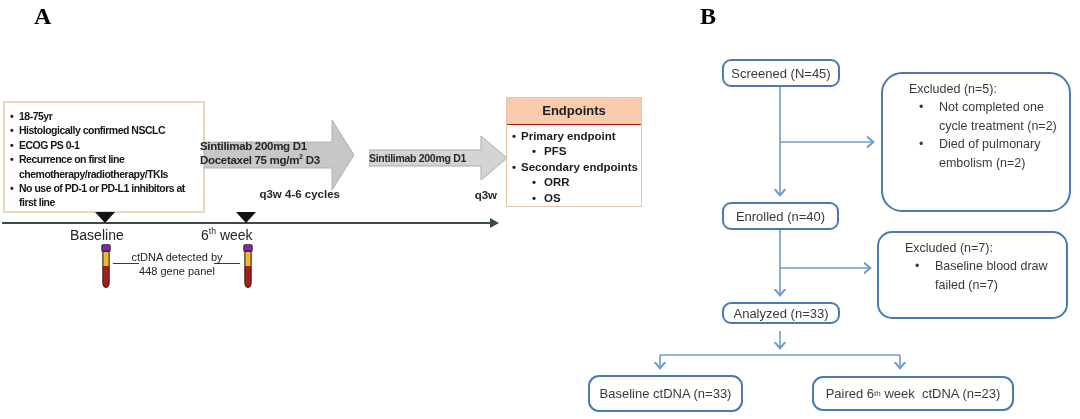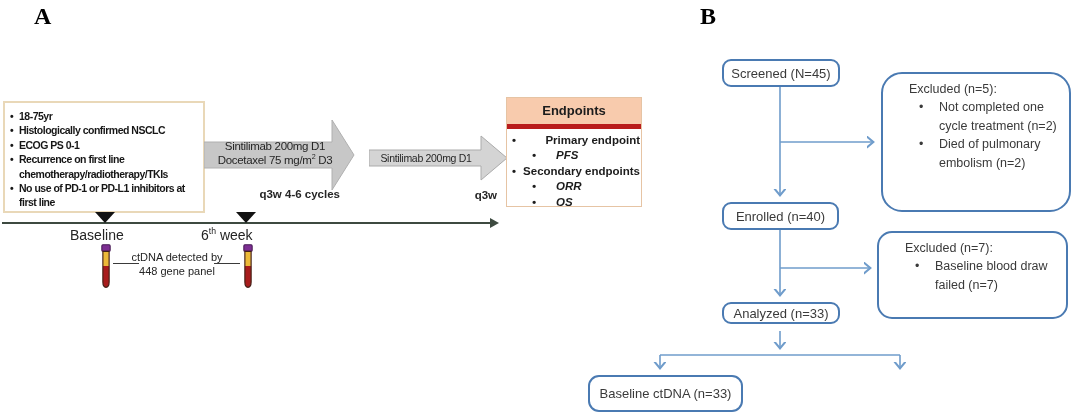--- a/index.html
+++ b/index.html
@@ -17,7 +17,7 @@
   .blockarrow-text{color:#262626;font-weight:normal;text-align:center;letter-spacing:-0.3px;}
   .sched{color:#262626;font-weight:bold;text-align:right;}
   .endpoints{left:506px;top:97px;width:136px;height:110px;background:#fff;border:1px solid #e6c4a4;}
-  .ephead{height:26px;line-height:26px;background:#f8cbad;border-bottom:5px solid #b91c1c;
+  .ephead{height:26px;line-height:26px;background:#f8cbad;border-bottom:1px solid #b91c1c;
           text-align:center;font-weight:bold;font-size:13px;color:#1c1c1c;}
   .epbody{padding:4px 1px 0 1px;font-weight:bold;color:#1c1c1c;font-size:11.5px;line-height:15.4px;}
   .ep1{position:relative;padding-left:13px;text-align:right;}

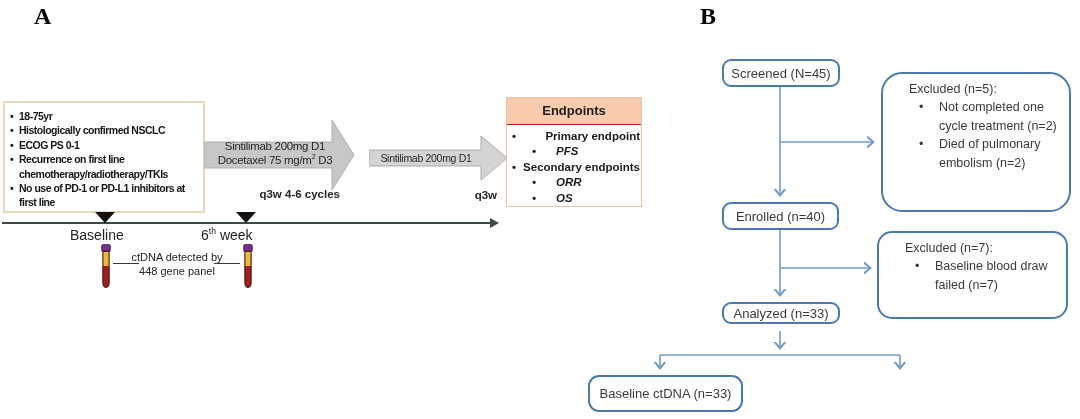--- a/index.html
+++ b/index.html
@@ -20,7 +20,7 @@
   .ephead{height:26px;line-height:26px;background:#f8cbad;border-bottom:1px solid #b91c1c;
           text-align:center;font-weight:bold;font-size:13px;color:#1c1c1c;}
   .epbody{padding:4px 1px 0 1px;font-weight:bold;color:#1c1c1c;font-size:11.5px;line-height:15.4px;}
-  .ep1{position:relative;padding-left:13px;text-align:right;}
+  .ep1{position:relative;padding-left:13px;}
   .ep1::before{content:"\2022";position:absolute;left:4px;}
   .ep2{position:relative;padding-left:48px;font-style:italic;}
   .ep2::before{content:"\2022";position:absolute;left:24px;}

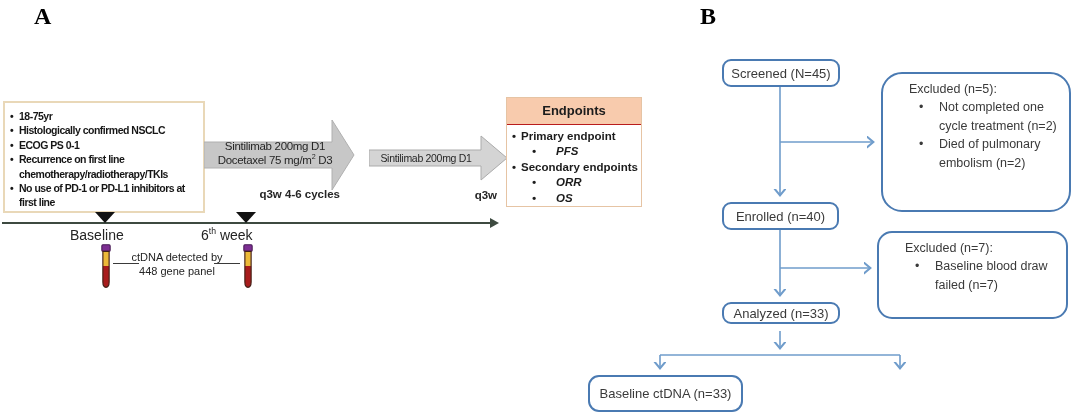--- a/index.html
+++ b/index.html
@@ -14,7 +14,7 @@
         letter-spacing:-0.5px;line-height:14.4px;}
   .elig .it{position:relative;padding-left:9px;}
   .elig .it::before{content:"\2022";position:absolute;left:0;}
-  .blockarrow-text{color:#262626;font-weight:normal;text-align:center;letter-spacing:-0.3px;}
+  .blockarrow-text{color:#262626;font-weight:bold;text-align:left;letter-spacing:-0.3px;}
   .sched{color:#262626;font-weight:bold;text-align:right;}
   .endpoints{left:506px;top:97px;width:136px;height:110px;background:#fff;border:1px solid #e6c4a4;}
   .ephead{height:26px;line-height:26px;background:#f8cbad;border-bottom:1px solid #b91c1c;

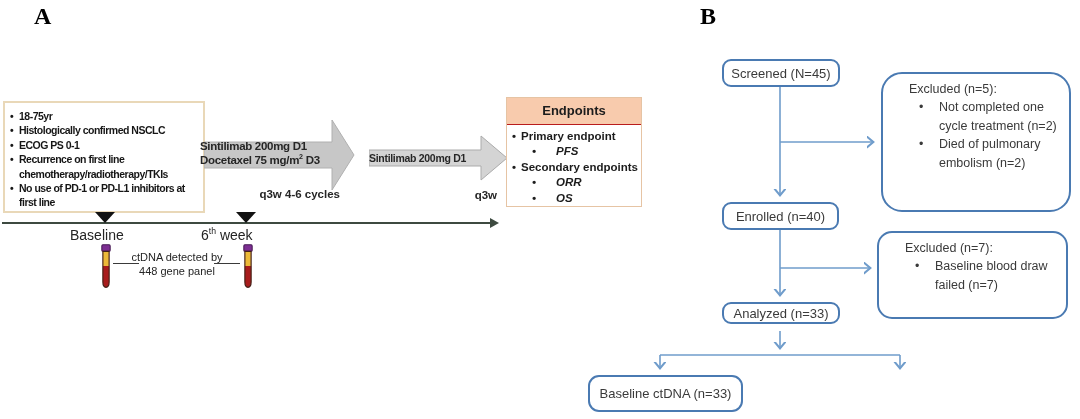--- a/index.html
+++ b/index.html
@@ -22,7 +22,7 @@
   .epbody{padding:4px 1px 0 1px;font-weight:bold;color:#1c1c1c;font-size:11.5px;line-height:15.4px;}
   .ep1{position:relative;padding-left:13px;}
   .ep1::before{content:"\2022";position:absolute;left:4px;}
-  .ep2{position:relative;padding-left:48px;font-style:italic;}
+  .ep2{position:relative;padding-left:36px;}
   .ep2::before{content:"\2022";position:absolute;left:24px;}
   .tl-line{left:2px;top:222px;width:489px;height:2px;background:#3d4a40;}
   .tl-head{left:490px;top:218px;width:0;height:0;border-left:9px solid #3d4a40;

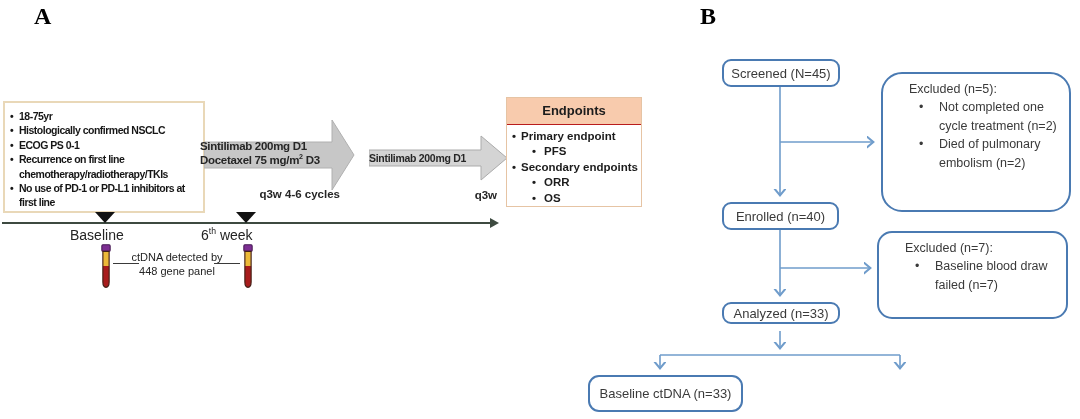--- a/index.html
+++ b/index.html
@@ -141,6 +141,9 @@
 
   <div class="abs bbox" style="left:588px;top:375px;width:155px;height:37px;border-radius:11px">Baseline ctDNA (n=33)</div>
 
+  <div class="abs bbox" style="left:812px;top:376px;width:202px;height:35px;border-radius:11px;white-space:pre-wrap">
+    <span>Paired 6</span><sup>th</sup><span> week  ctDNA (n=23)</span>
+  </div>
 
   <div class="abs excl" style="left:881px;top:72px;width:190px;height:140px;border-radius:21px">
     <div>Excluded (n=5):</div>

